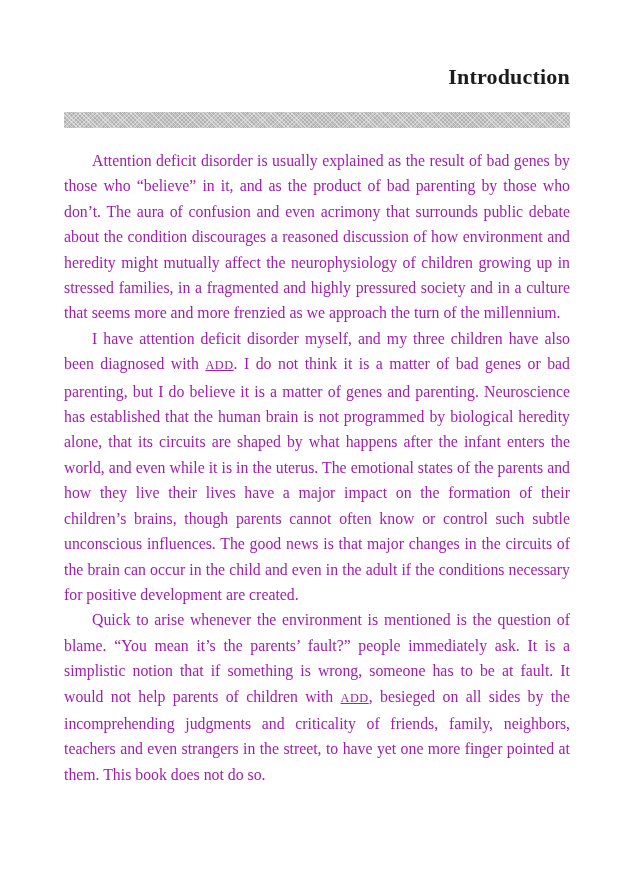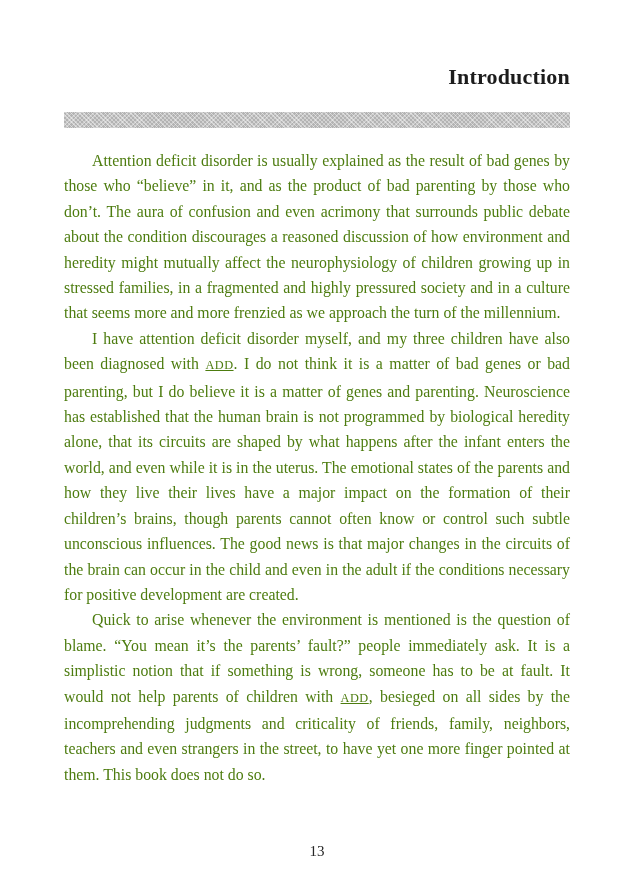--- a/index.html
+++ b/index.html
@@ -45,7 +45,7 @@
     font-size: 15.8px;
     line-height: 25.4px;
     text-align: justify;
-    color: #4d7c0f;
+    color: #a21caf;
   }
   .paragraphs p {
     margin: 0;

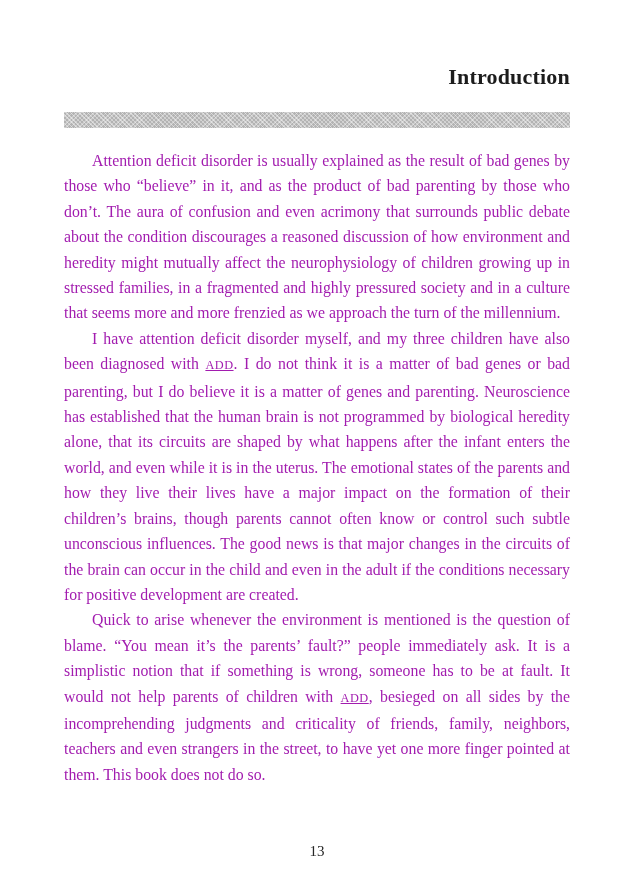--- a/index.html
+++ b/index.html
@@ -79,7 +79,6 @@
         <p>Quick to arise whenever the environment is mentioned is the question of blame. “You mean it’s the parents’ fault?” people immediately ask. It is a simplistic notion that if something is wrong, someone has to be at fault. It would not help parents of children with <span class="sc">ADD</span>, besieged on all sides by the incomprehending judgments and criticality of friends, family, neighbors, teachers and even strangers in the street, to have yet one more finger pointed at them. This book does not do so.</p>
       </div>
   </div>
-  <div class="folio">13</div>
 </div>
 
 </body></html>

